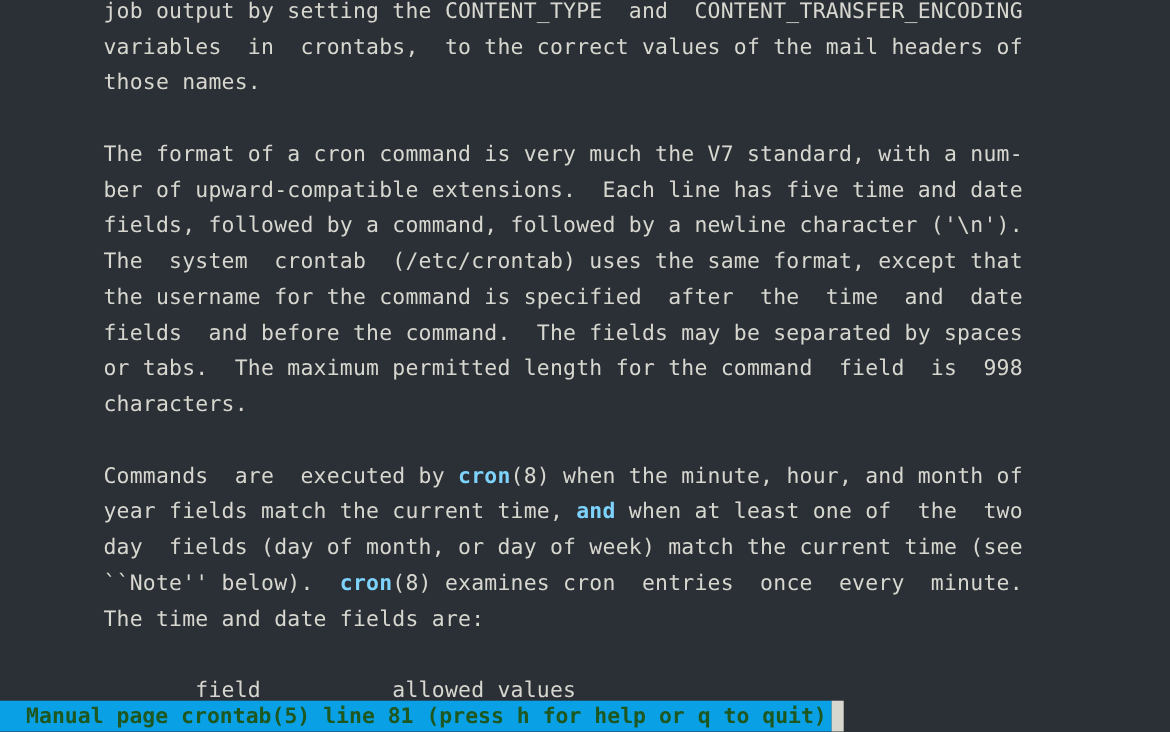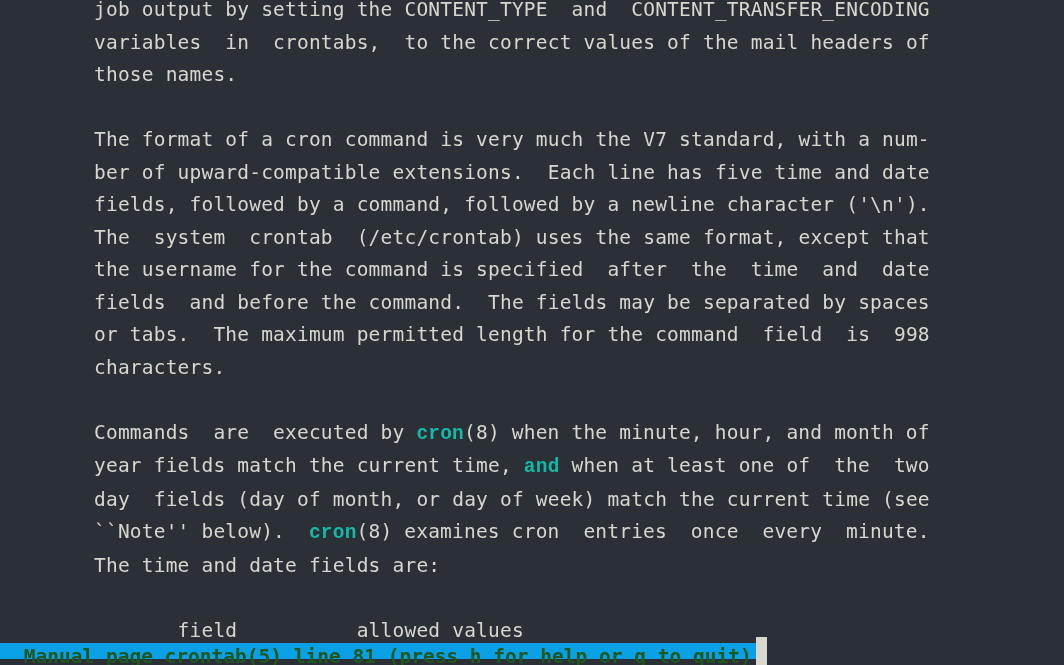--- a/index.html
+++ b/index.html
@@ -28,8 +28,7 @@
     color: #dcdcd0;
   }
   .cyan {
-    color: #14b8a6;
-    font-family: Liberation Mono, monospace;
+    color: #7dd3fc;
   }
   .status {
     position: absolute;

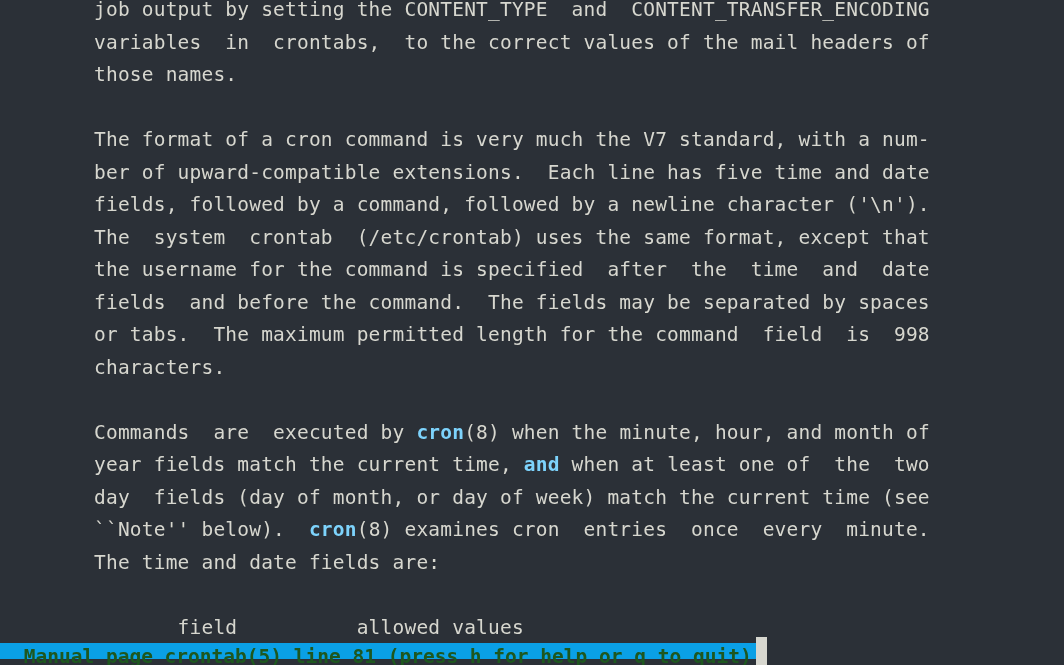--- a/index.html
+++ b/index.html
@@ -46,7 +46,7 @@
     color: #1e571f;
     padding: 0 4px 0 12px;
     white-space: pre;
-    height: 16px;
+    height: 28px;
     line-height: 28px;
   }
   .cursor {

